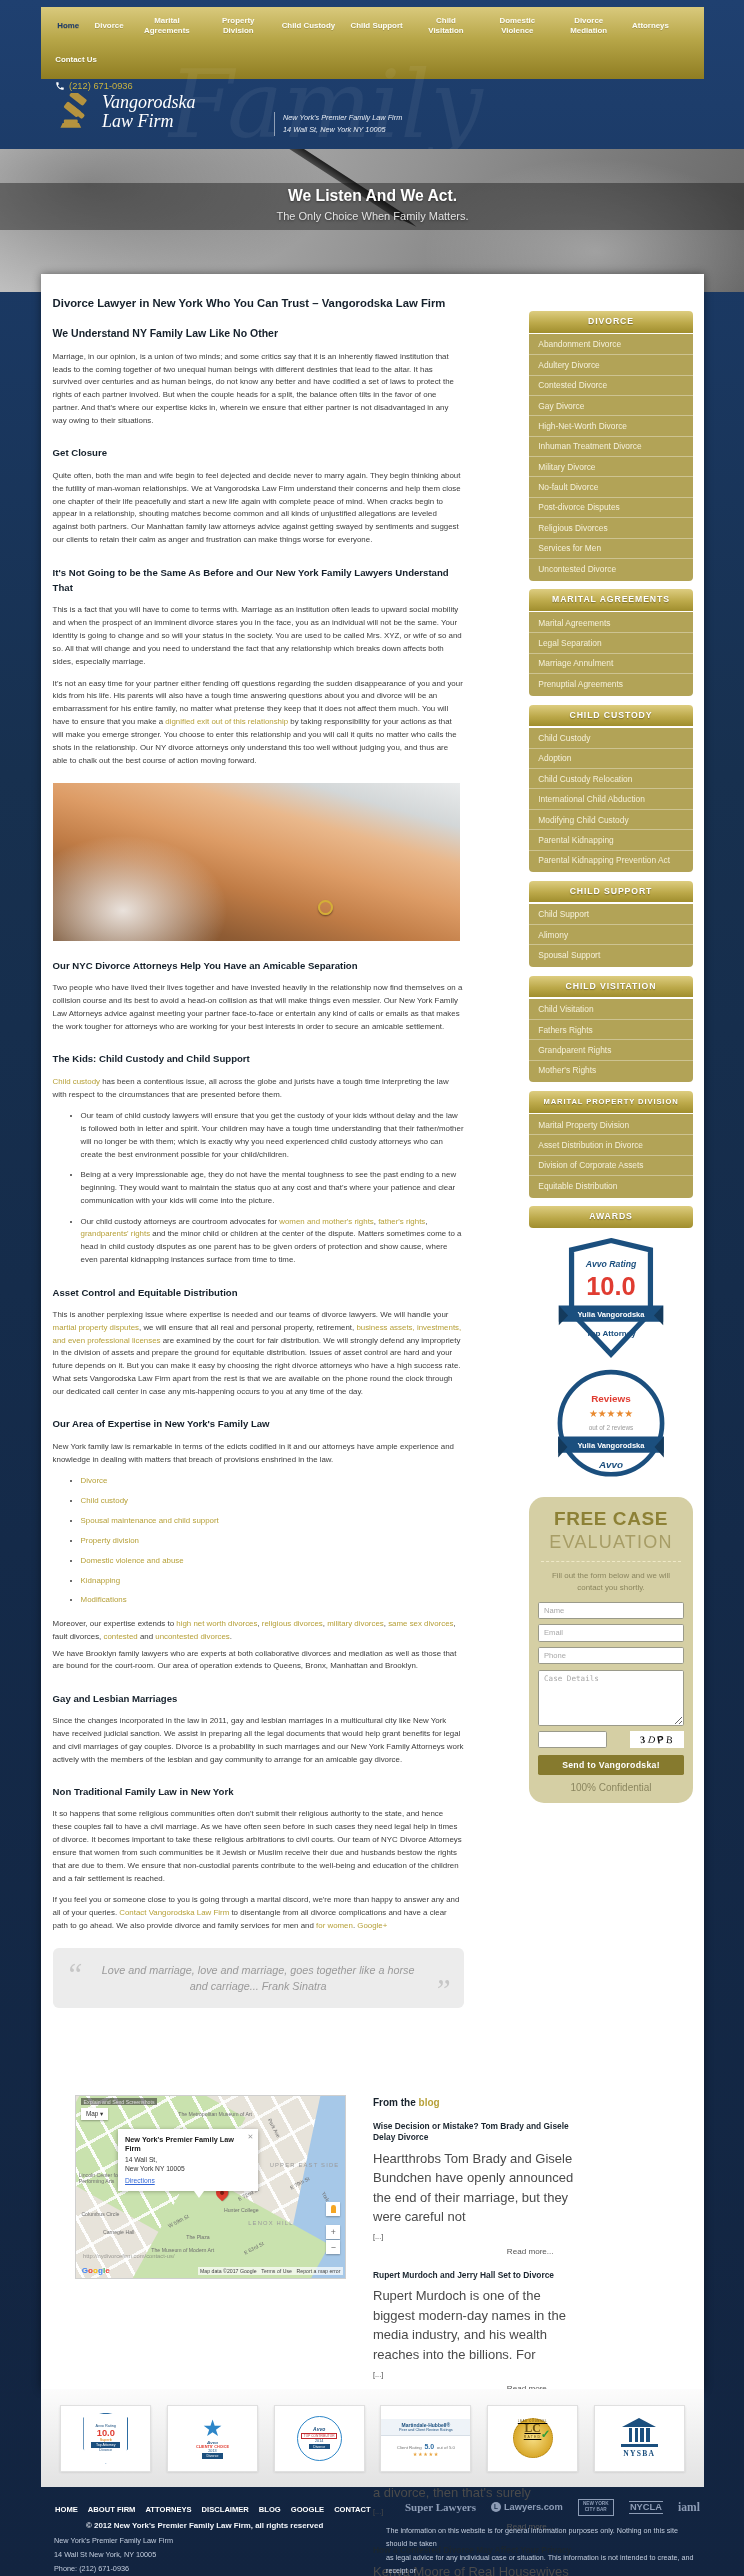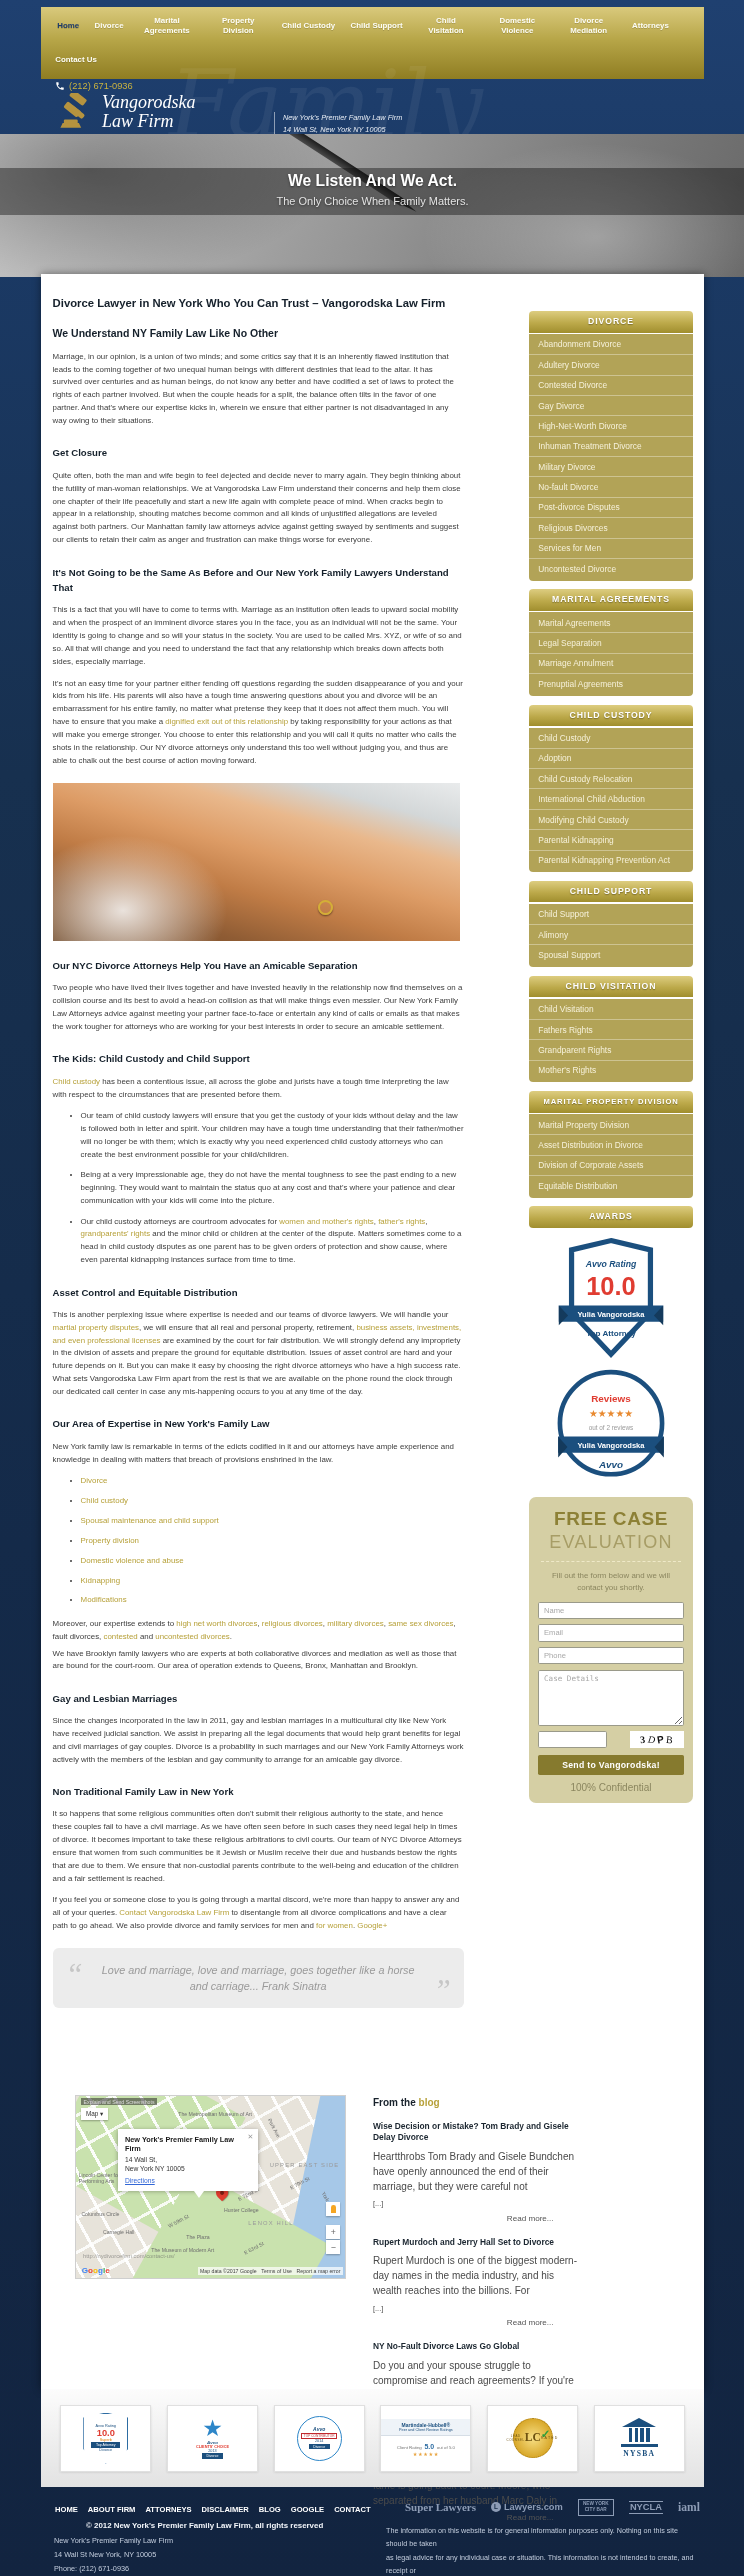--- a/index.html
+++ b/index.html
@@ -22,7 +22,7 @@
   .tag-divider{position:absolute;left:274px;top:112px;width:0.6px;height:24.4px;background:rgba(255,255,255,.5);}
   .tagline{position:absolute;left:283px;top:112px;font:italic 7.3px "Liberation Sans",sans-serif;color:#e8edf5;line-height:1.6;}
   
-  .hero{position:absolute;left:0;top:134px;width:745px;height:143px;overflow:hidden;
+  .hero{position:absolute;left:0;top:149px;width:745px;height:143px;overflow:hidden;
     background:
       radial-gradient(ellipse 279px 151px at 80% 72%, rgba(255,255,255,.30), transparent 62%),
       radial-gradient(ellipse 407px 186px at 12% 25%, rgba(0,0,0,.28), transparent 60%),

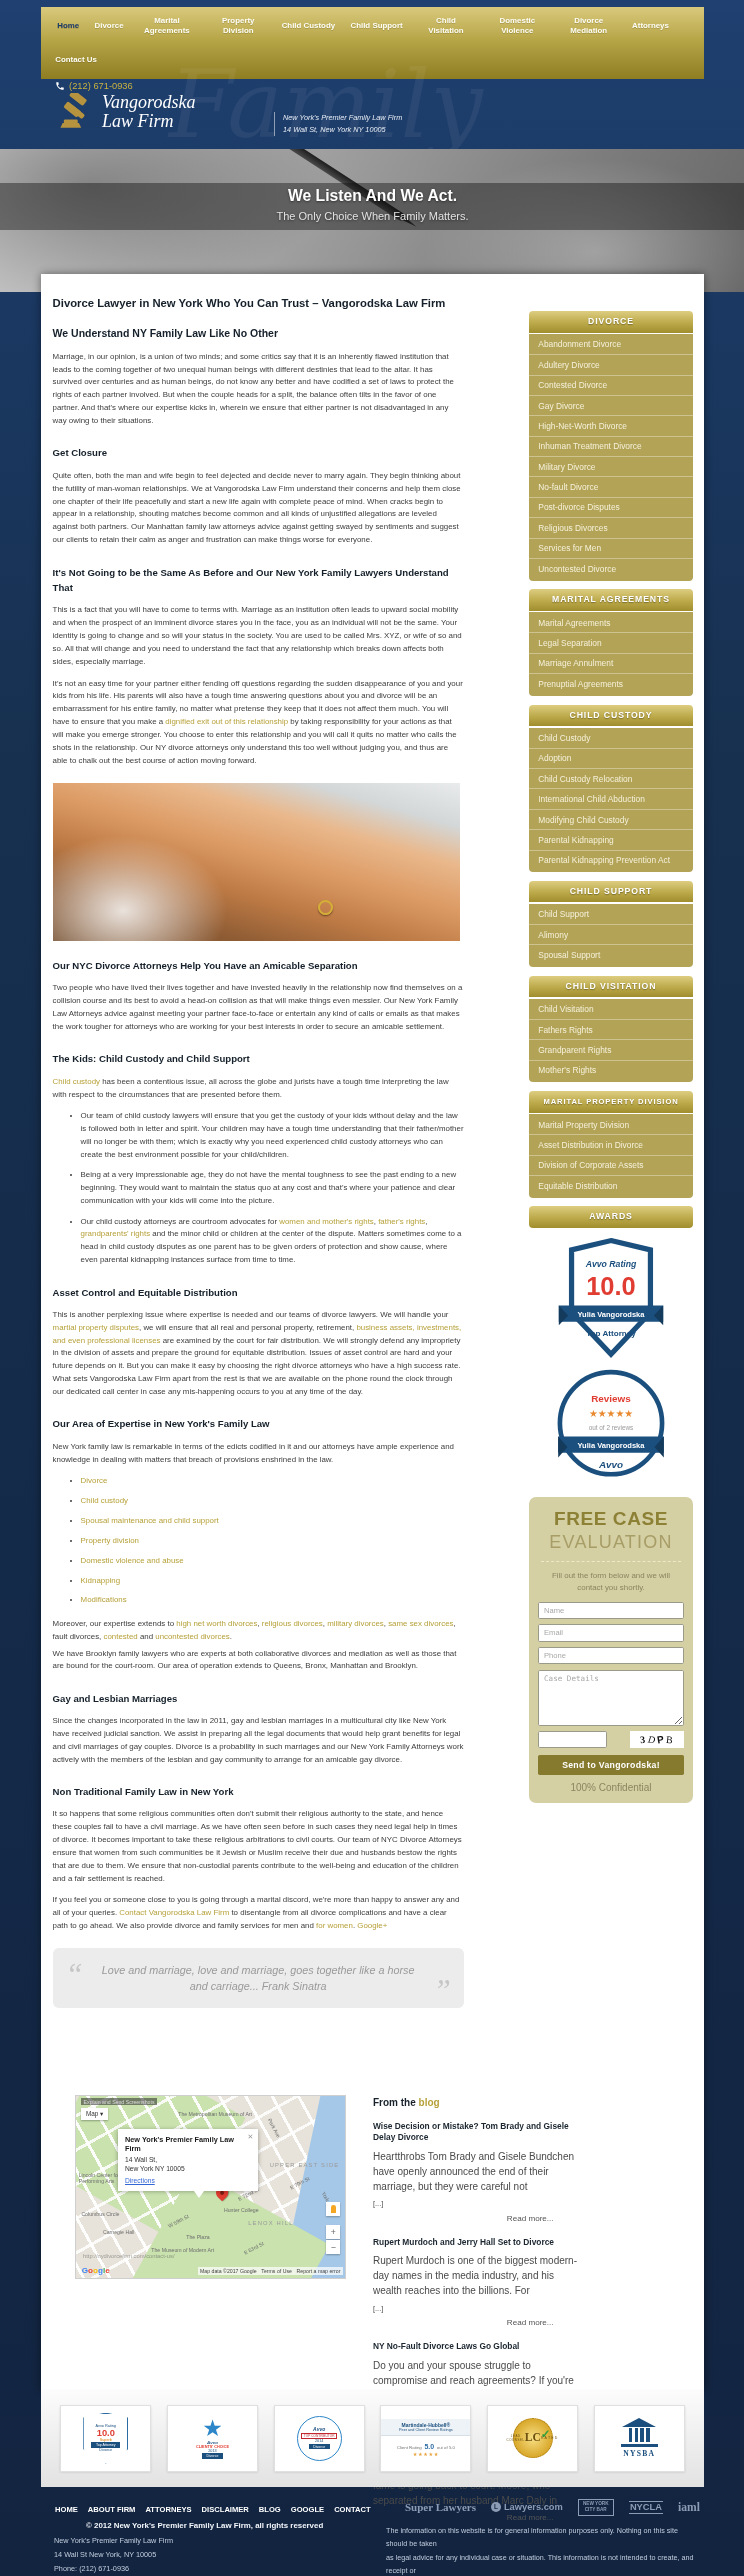--- a/index.html
+++ b/index.html
@@ -62,7 +62,7 @@
   .sb-item + .sb-item{border-top:0.6px solid rgba(255,255,255,.35);}
   .award-badge{margin:9.3px auto;display:block;}
   
-  .form-box{background:#d5cfa4;border-radius:7px;padding:11.6px 9.3px 9.3px;margin-top:3.5px;}
+  .form-box{background:#d5cfa4;border-radius:15px;padding:11.6px 9.3px 9.3px;margin-top:3.5px;}
   .fc1{font-size:19px;font-weight:bold;color:#8d8136;text-align:center;letter-spacing:0.6px;}
   .fc2{font-size:18px;color:#a79d66;text-align:center;letter-spacing:1.2px;margin-top:1.2px;}
   .fdash{border-top:1.2px dashed #efe9c8;margin:8.1px 2.3px;}

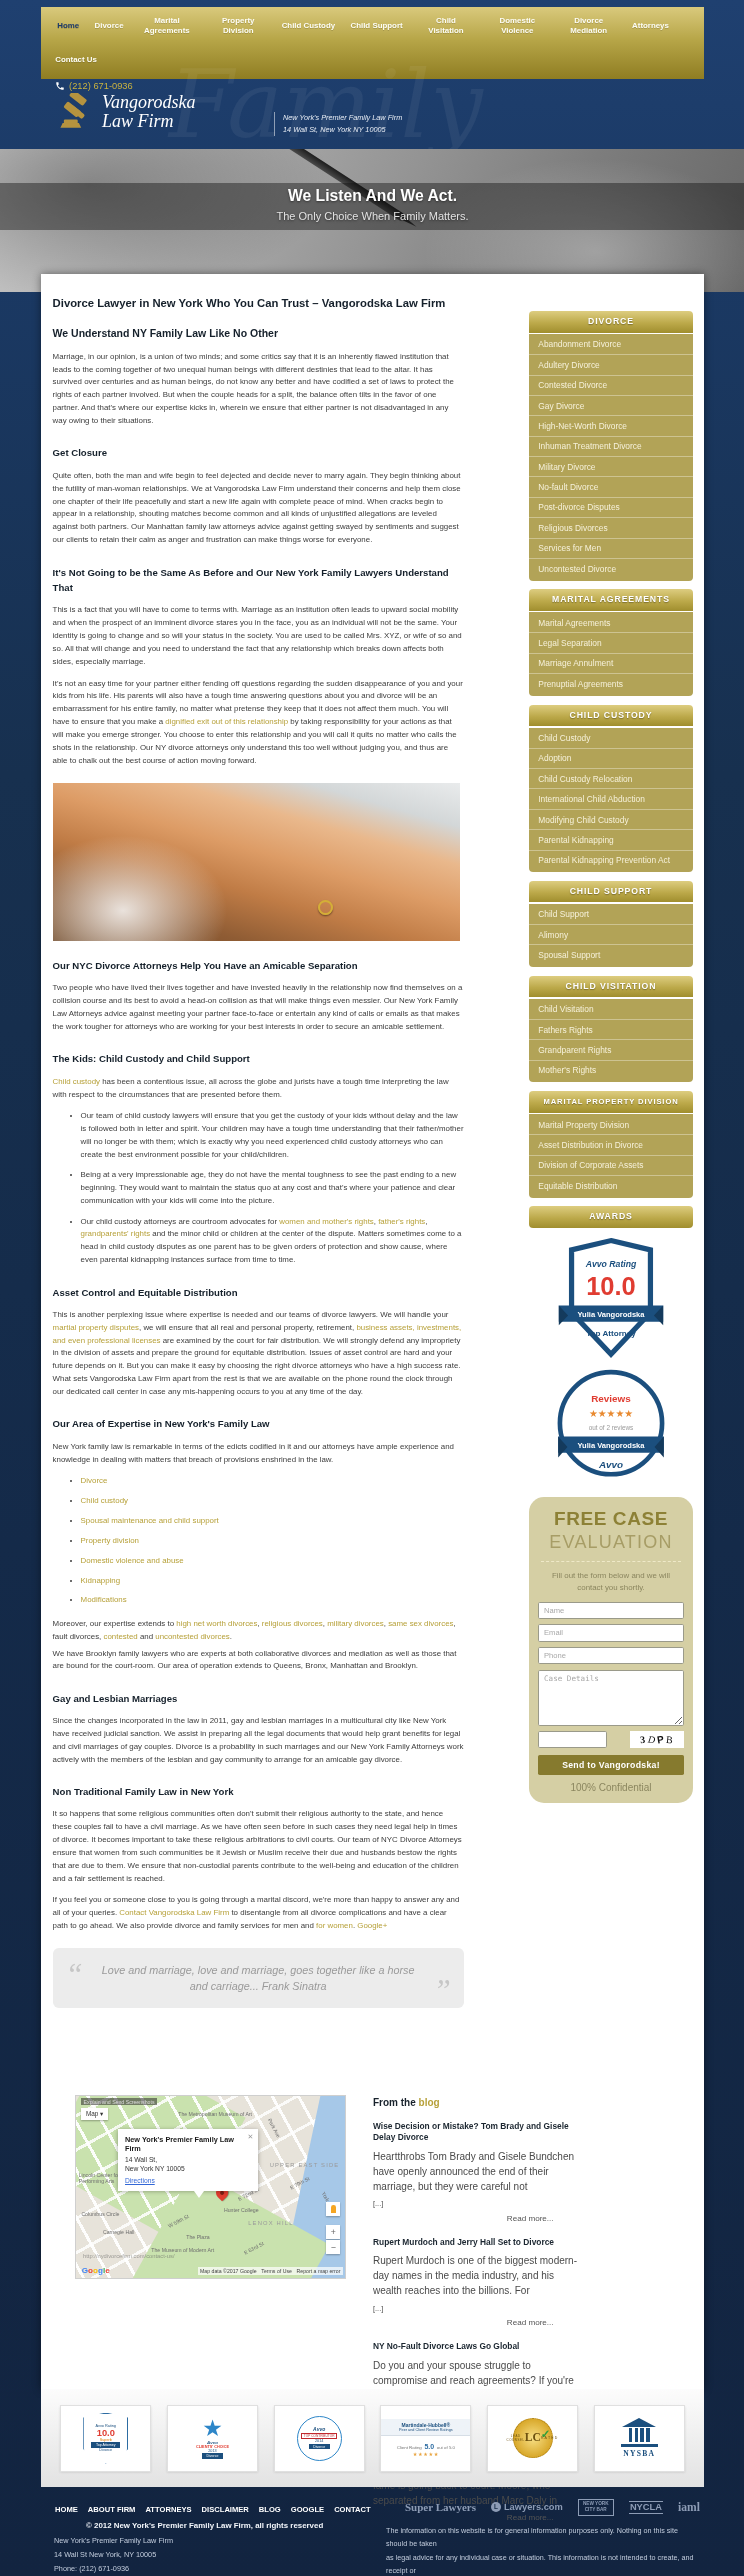--- a/index.html
+++ b/index.html
@@ -114,7 +114,7 @@
   .blog-h{font-size:10px;font-weight:bold;color:#18222c;margin:2.3px 0 12.8px;}
   .blog-h .gold{color:#b7a13a;}
   .bp-title{font-size:8.4px;font-weight:bold;color:#1b2630;line-height:1.35;margin-bottom:5.2px;cursor:pointer;}
-  .bp-ex{font-size:10px;color:#4a4a4a;line-height:1.5;}
+  .bp-ex{font-size:13px;color:#4a4a4a;line-height:1.5;}
   .bp-el{font-size:7.4px;color:#4a4a4a;margin-top:5.2px;}
   .bp-rm{font-size:8.1px;color:#555;text-align:right;padding-right:24.4px;margin:5.8px 0 14px;cursor:pointer;}
   

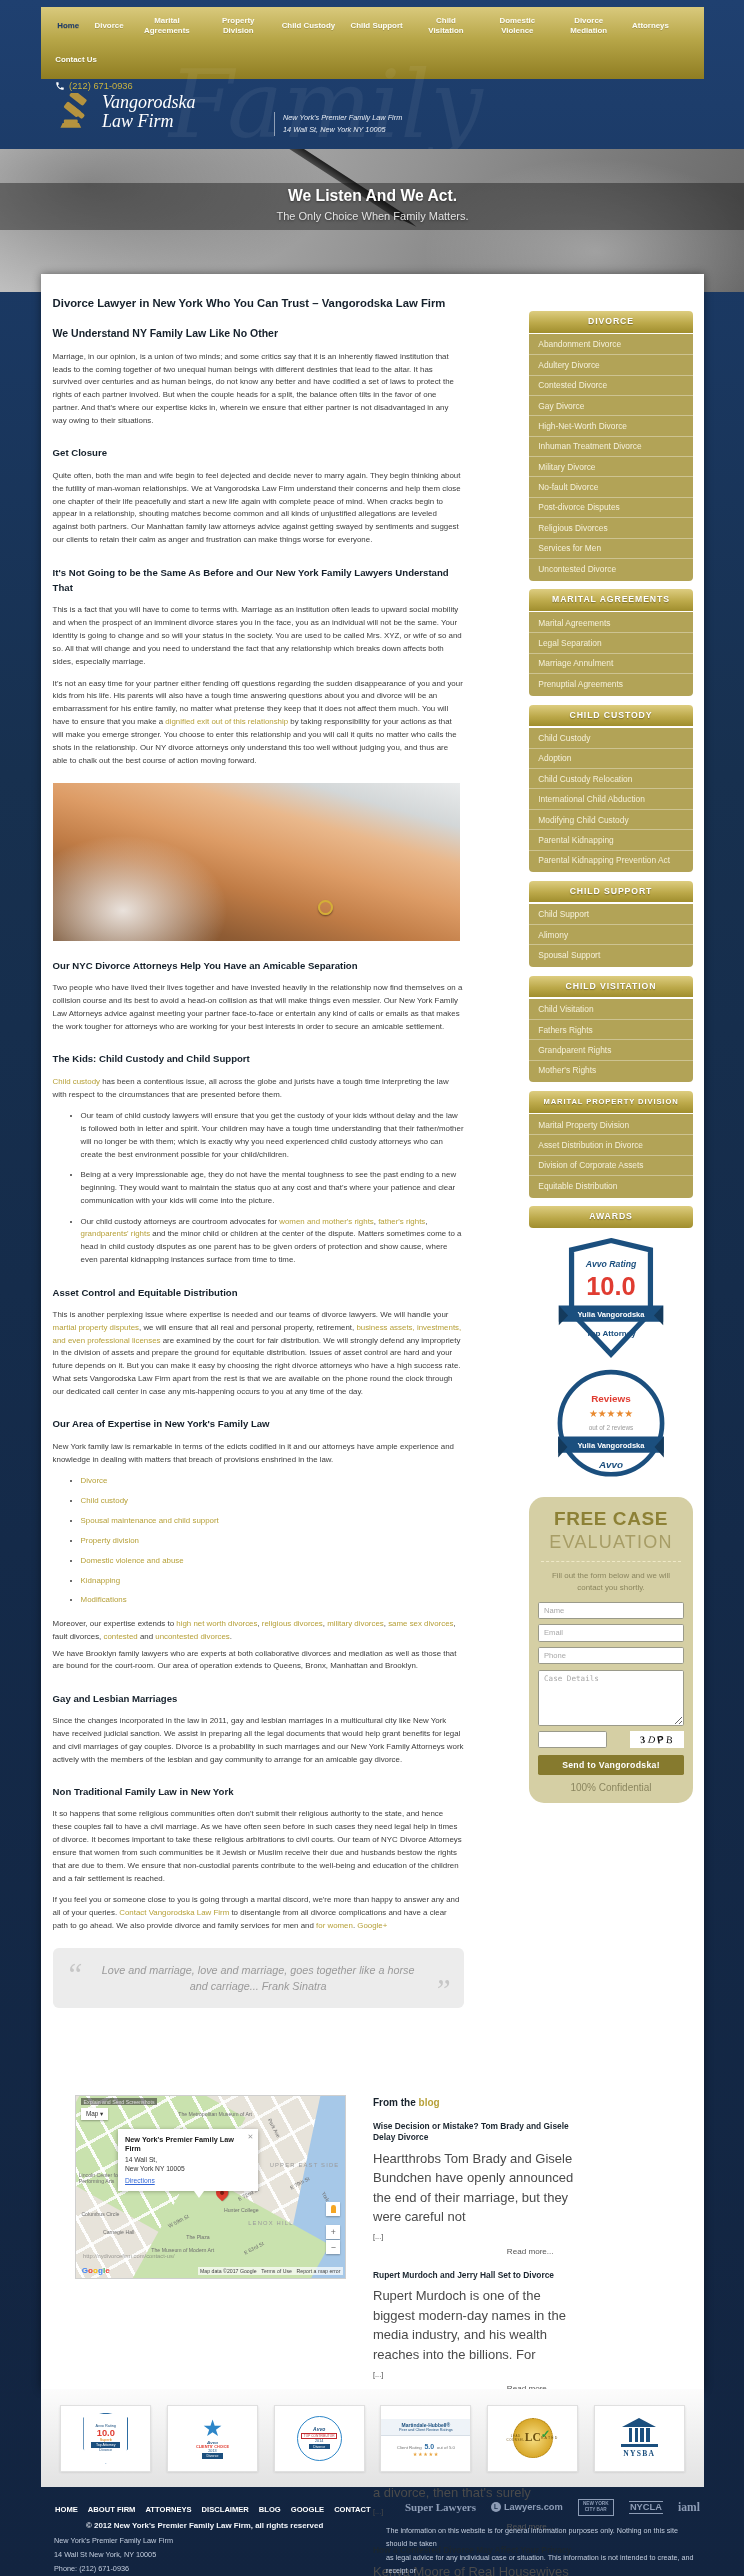--- a/index.html
+++ b/index.html
@@ -133,7 +133,7 @@
   .mh-head{background:#eef3f8;width:100%;padding:2.9px 0;border-bottom:0.6px solid #d6dee6;}
   .gold-stars{color:#e8a33d;font-size:5.2px;letter-spacing:0.6px;}
   .lc-seal{width:38px;height:38px;border-radius:50%;background:radial-gradient(#f7df85,#d9a92c 70%,#b8860b);border:1.2px dotted #a97c14;
-           display:flex;flex-direction:row;align-items:center;justify-content:center;position:relative;}
+           display:flex;flex-direction:column;align-items:center;position:relative;text-decoration:underline;}
   .lc-lc{font-family:"Liberation Serif",serif;font-size:11.6px;font-weight:bold;color:#6e5210;line-height:1;}
   .lc-check{position:absolute;right:1.2px;top:8.1px;color:#2e9e3a;font-size:11.6px;font-weight:bold;}
   .nysba-cols{display:flex;gap:2.3px;margin:1.2px 0;}

